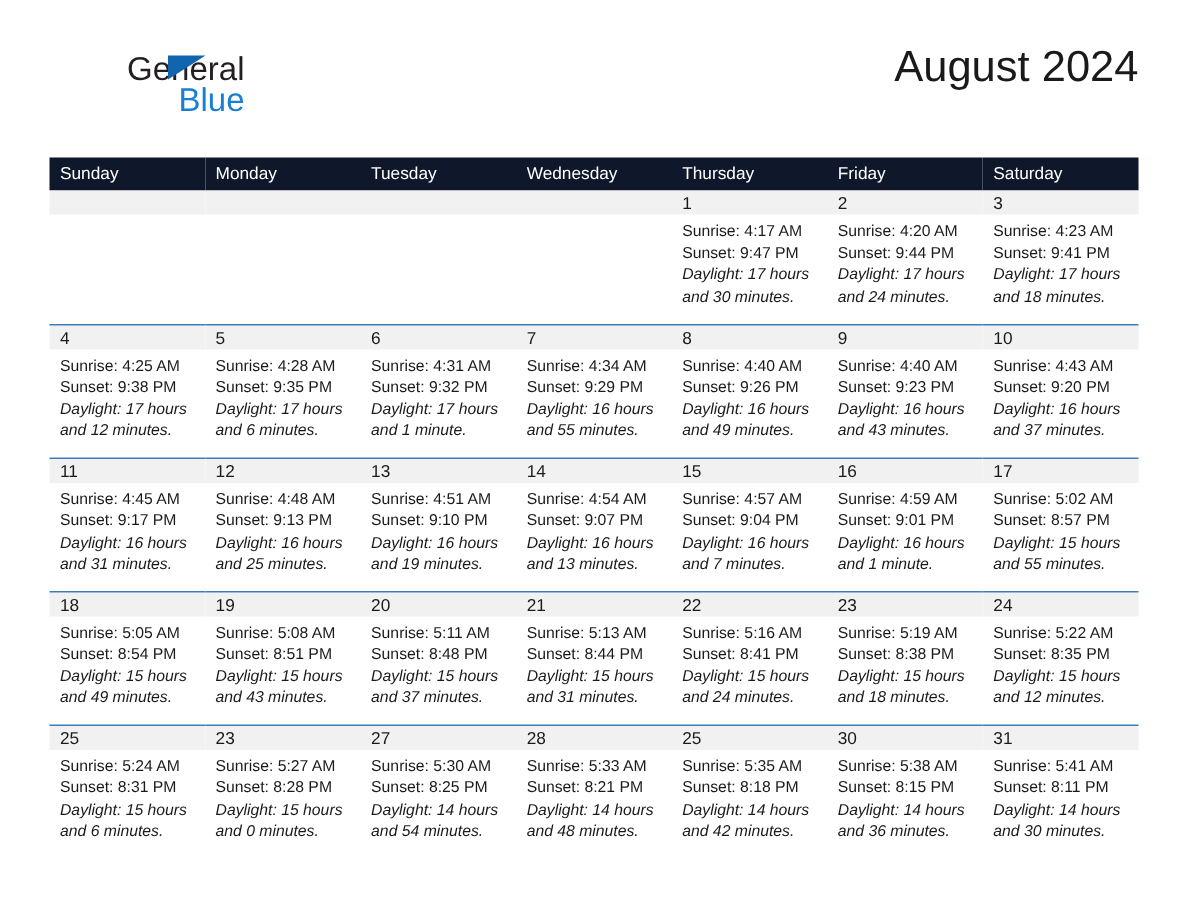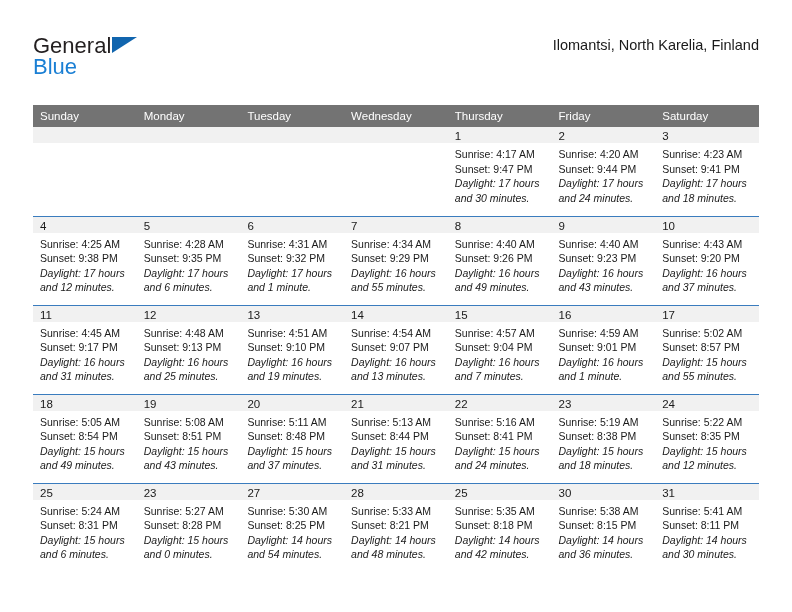--- a/index.html
+++ b/index.html
@@ -39,6 +39,7 @@
     height: 56px;
     padding-top: 6px;
     box-sizing: border-box;
+    text-align: right;
   }
   .brand-top {
     font-size: 22px;

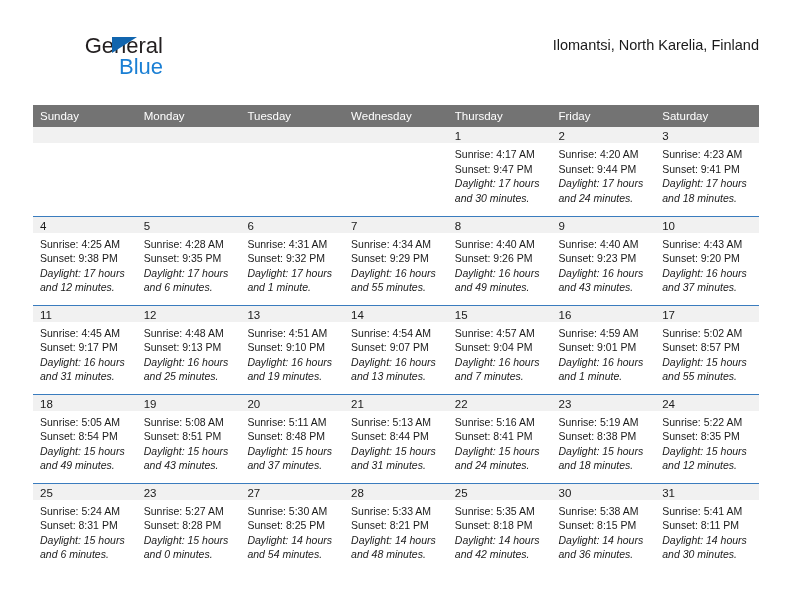--- a/index.html
+++ b/index.html
@@ -146,6 +146,7 @@
       <div class="brand-bottom">Blue</div>
     </div>
     <div class="title-block">
+      <h1 class="cal-title">August 2024</h1>
       <p class="cal-subtitle">Ilomantsi, North Karelia, Finland</p>
     </div>
   </div>

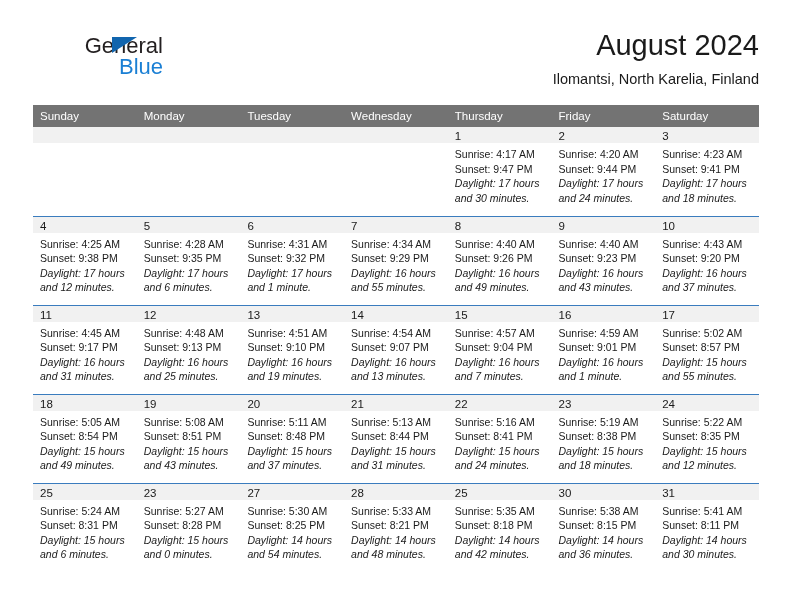--- a/index.html
+++ b/index.html
@@ -147,7 +147,6 @@
     </div>
     <div class="title-block">
       <h1 class="cal-title">August 2024</h1>
-      <p class="cal-subtitle">Ilomantsi, North Karelia, Finland</p>
     </div>
   </div>
 

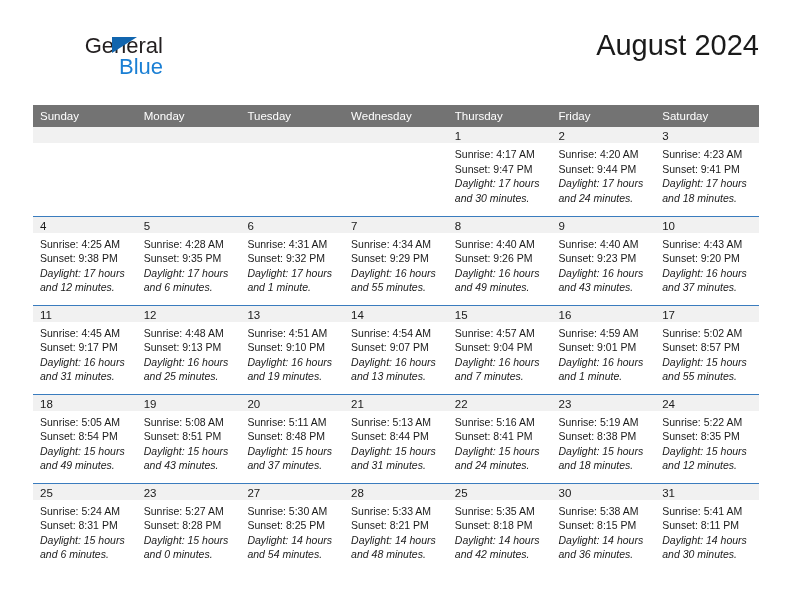--- a/index.html
+++ b/index.html
@@ -91,7 +91,7 @@
     table-layout: fixed;
   }
   .calendar th {
-    background: #737373;
+    background: #0f172a;
     color: #ffffff;
     font-size: 11.5px;
     font-weight: normal;

